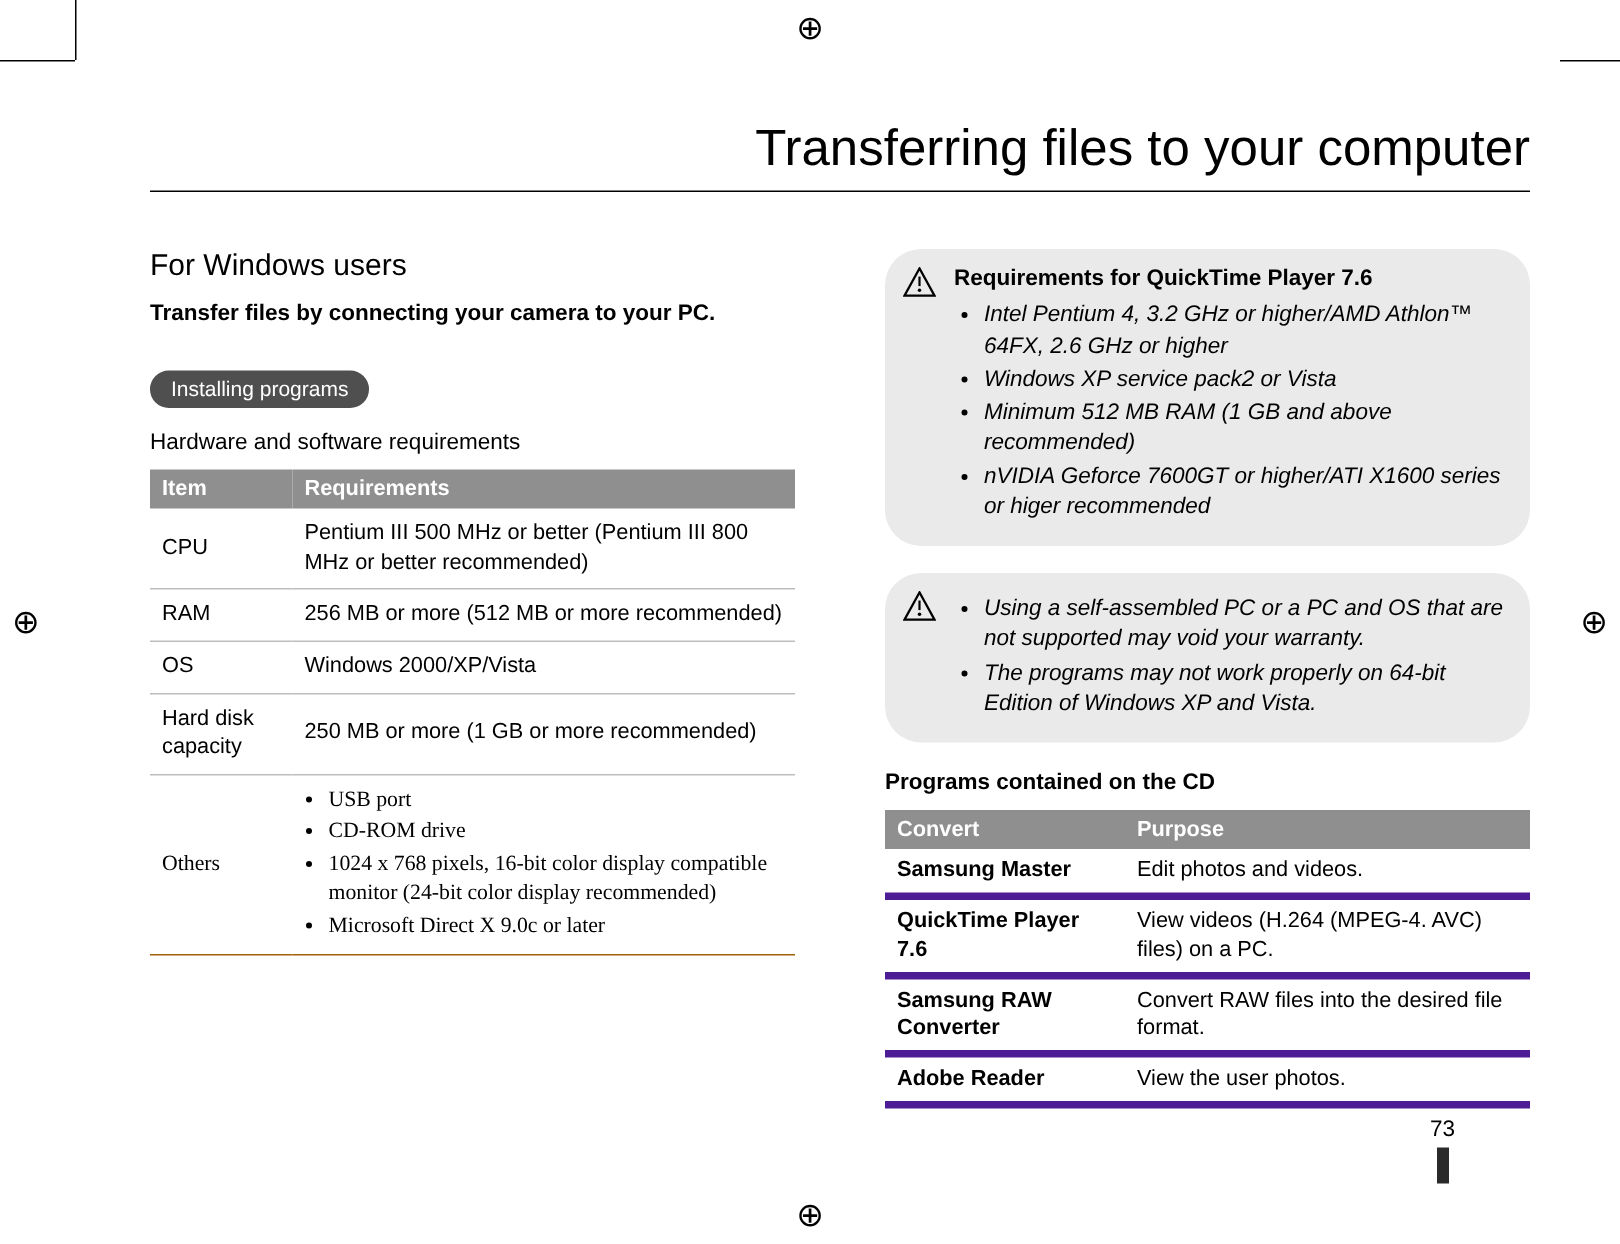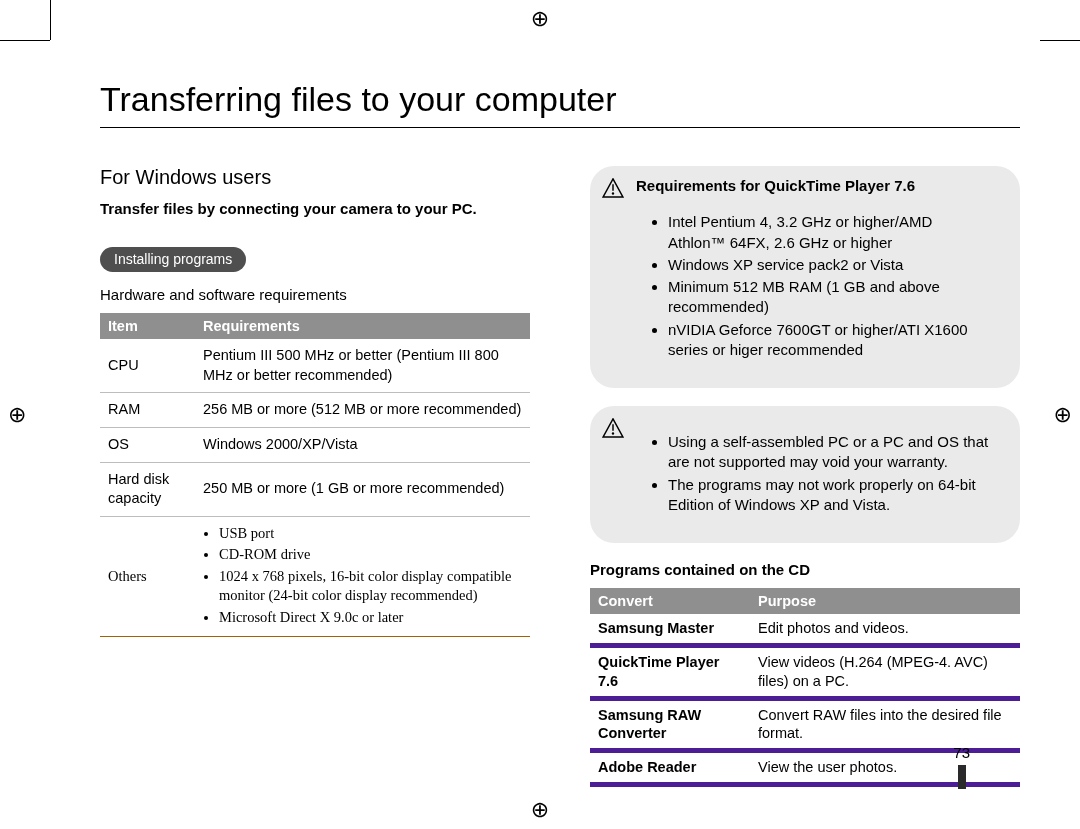--- a/index.html
+++ b/index.html
@@ -35,6 +35,7 @@
     margin:0 0 6px 0;
     border-bottom:1.5px solid #000;
     padding-bottom:8px;
+    text-align:right;
   }
   .columns {
     display:flex;

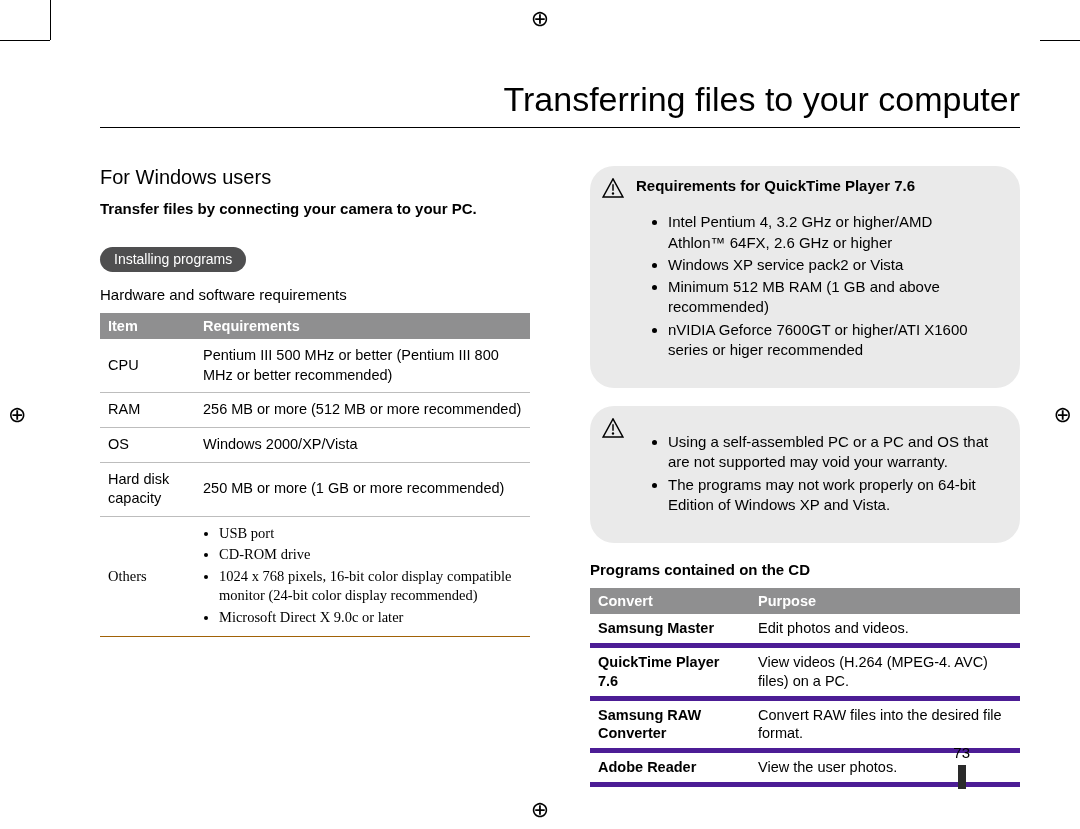--- a/index.html
+++ b/index.html
@@ -109,7 +109,7 @@
     width:22px; height:20px;
   }
   .note-box .title { font-weight:700; margin-bottom:4px; }
-  .note-box ul { margin:16px; padding-left:16px; }
+  .note-box ul { margin:4px; padding-left:16px;font-style:italic; }
   .note-box ul li { margin:0 0 2px 0; }
 
   table.prog {

